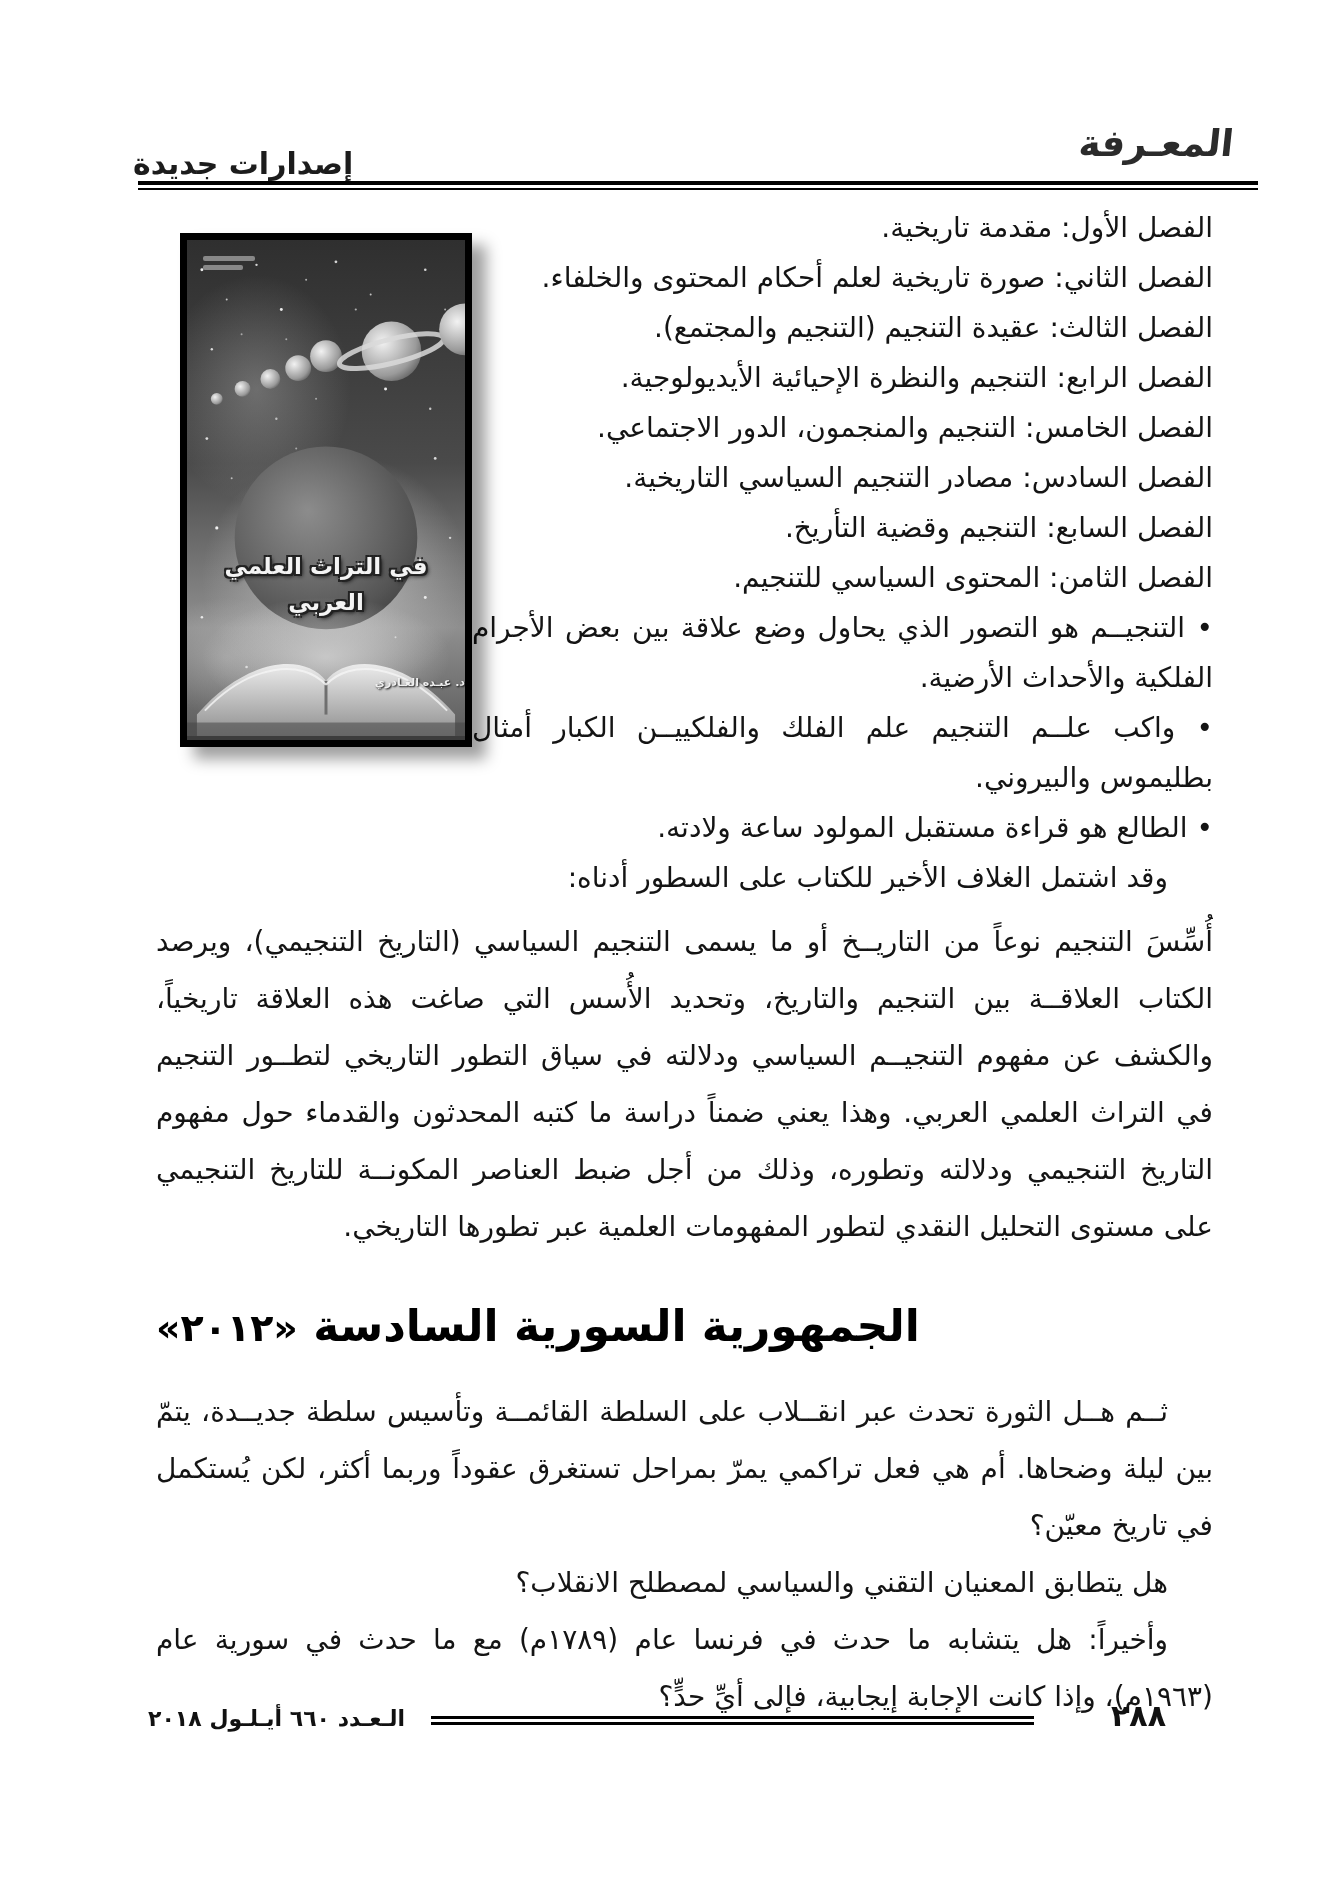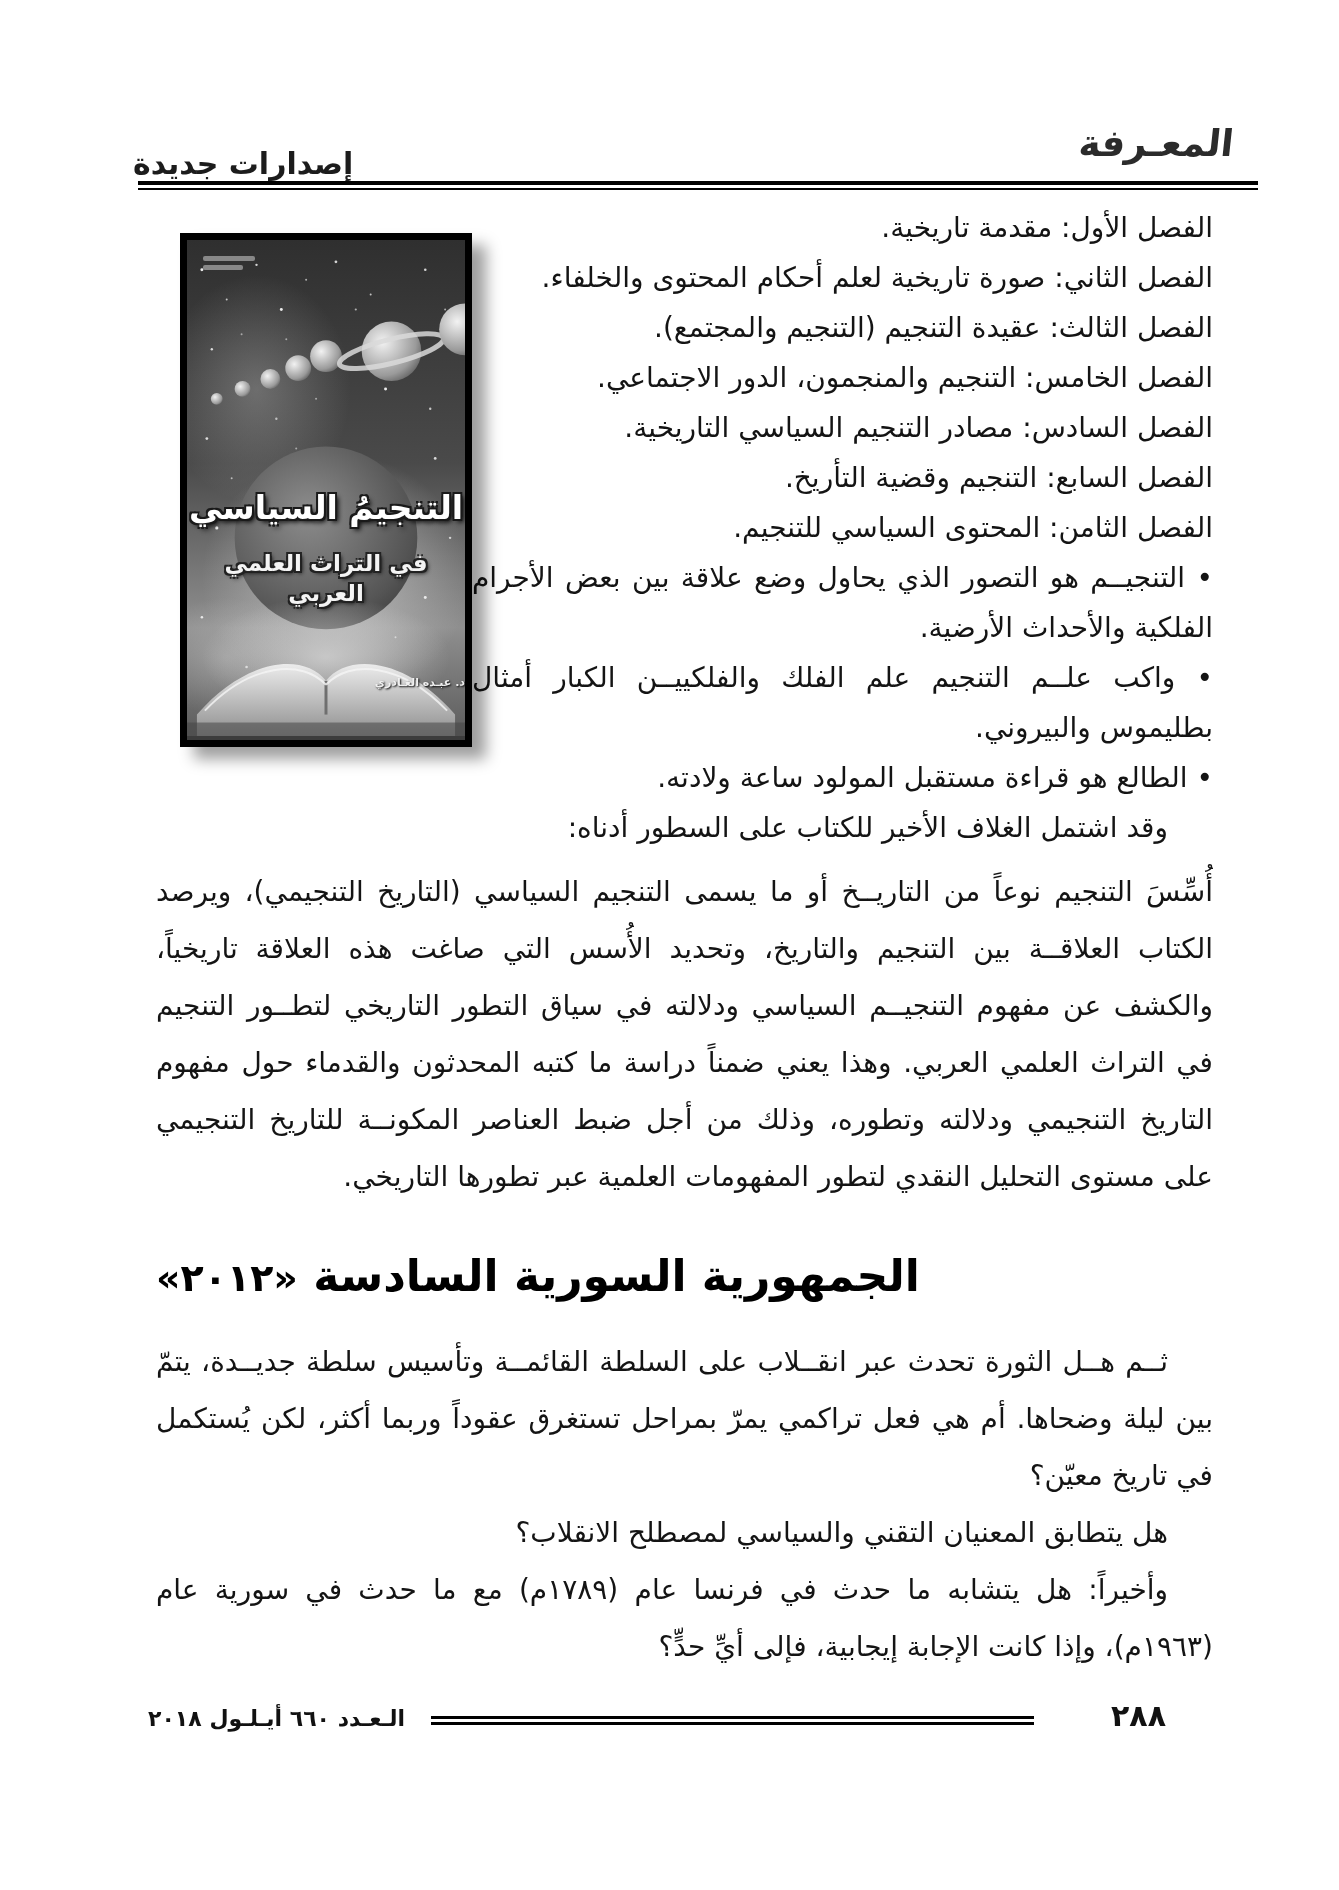--- a/index.html
+++ b/index.html
@@ -204,6 +204,7 @@
     <p class="chapter">الفصل الأول: مقدمة تاريخية.</p>
     <p class="chapter">الفصل الثاني: صورة تاريخية لعلم أحكام المحتوى والخلفاء.</p>
     <p class="chapter">الفصل الثالث: عقيدة التنجيم (التنجيم والمجتمع).</p>
+    <p class="chapter">الفصل الرابع: التنجيم والنظرة الإحيائية الأيديولوجية.</p>
     <p class="chapter">الفصل الخامس: التنجيم والمنجمون، الدور الاجتماعي.</p>
     <p class="chapter">الفصل السادس: مصادر التنجيم السياسي التاريخية.</p>
     <p class="chapter">الفصل السابع: التنجيم وقضية التأريخ.</p>

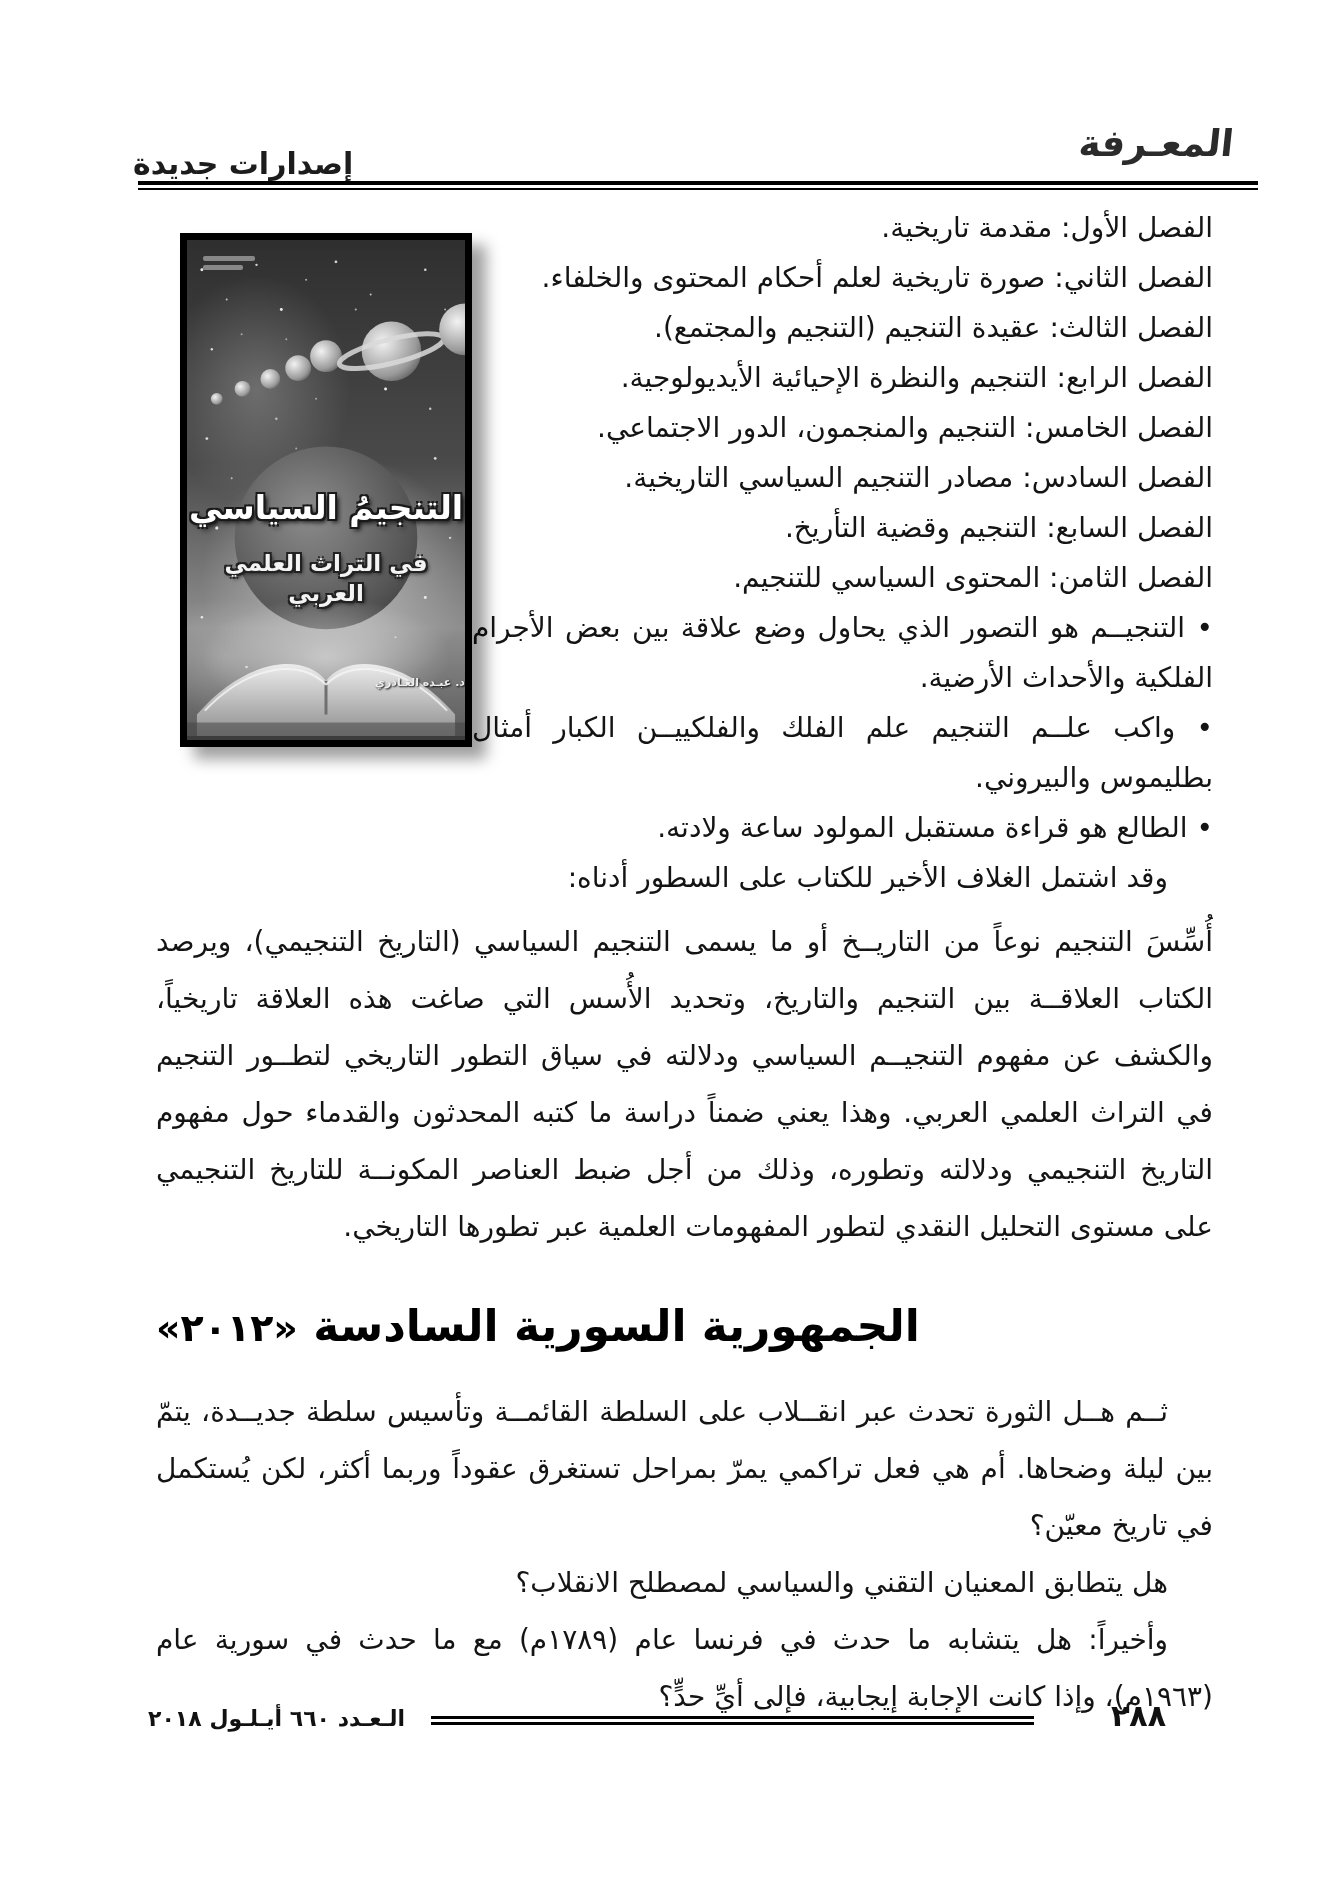--- a/index.html
+++ b/index.html
@@ -195,7 +195,6 @@
             <i></i>
             <i></i>
           </div>
-        <div class="cover-title">التنجيمُ السياسي</div>
         <div class="cover-subtitle">في التراث العلمي العربي</div>
         <div class="cover-author">د. عبـده الغـادري</div>
       </div>

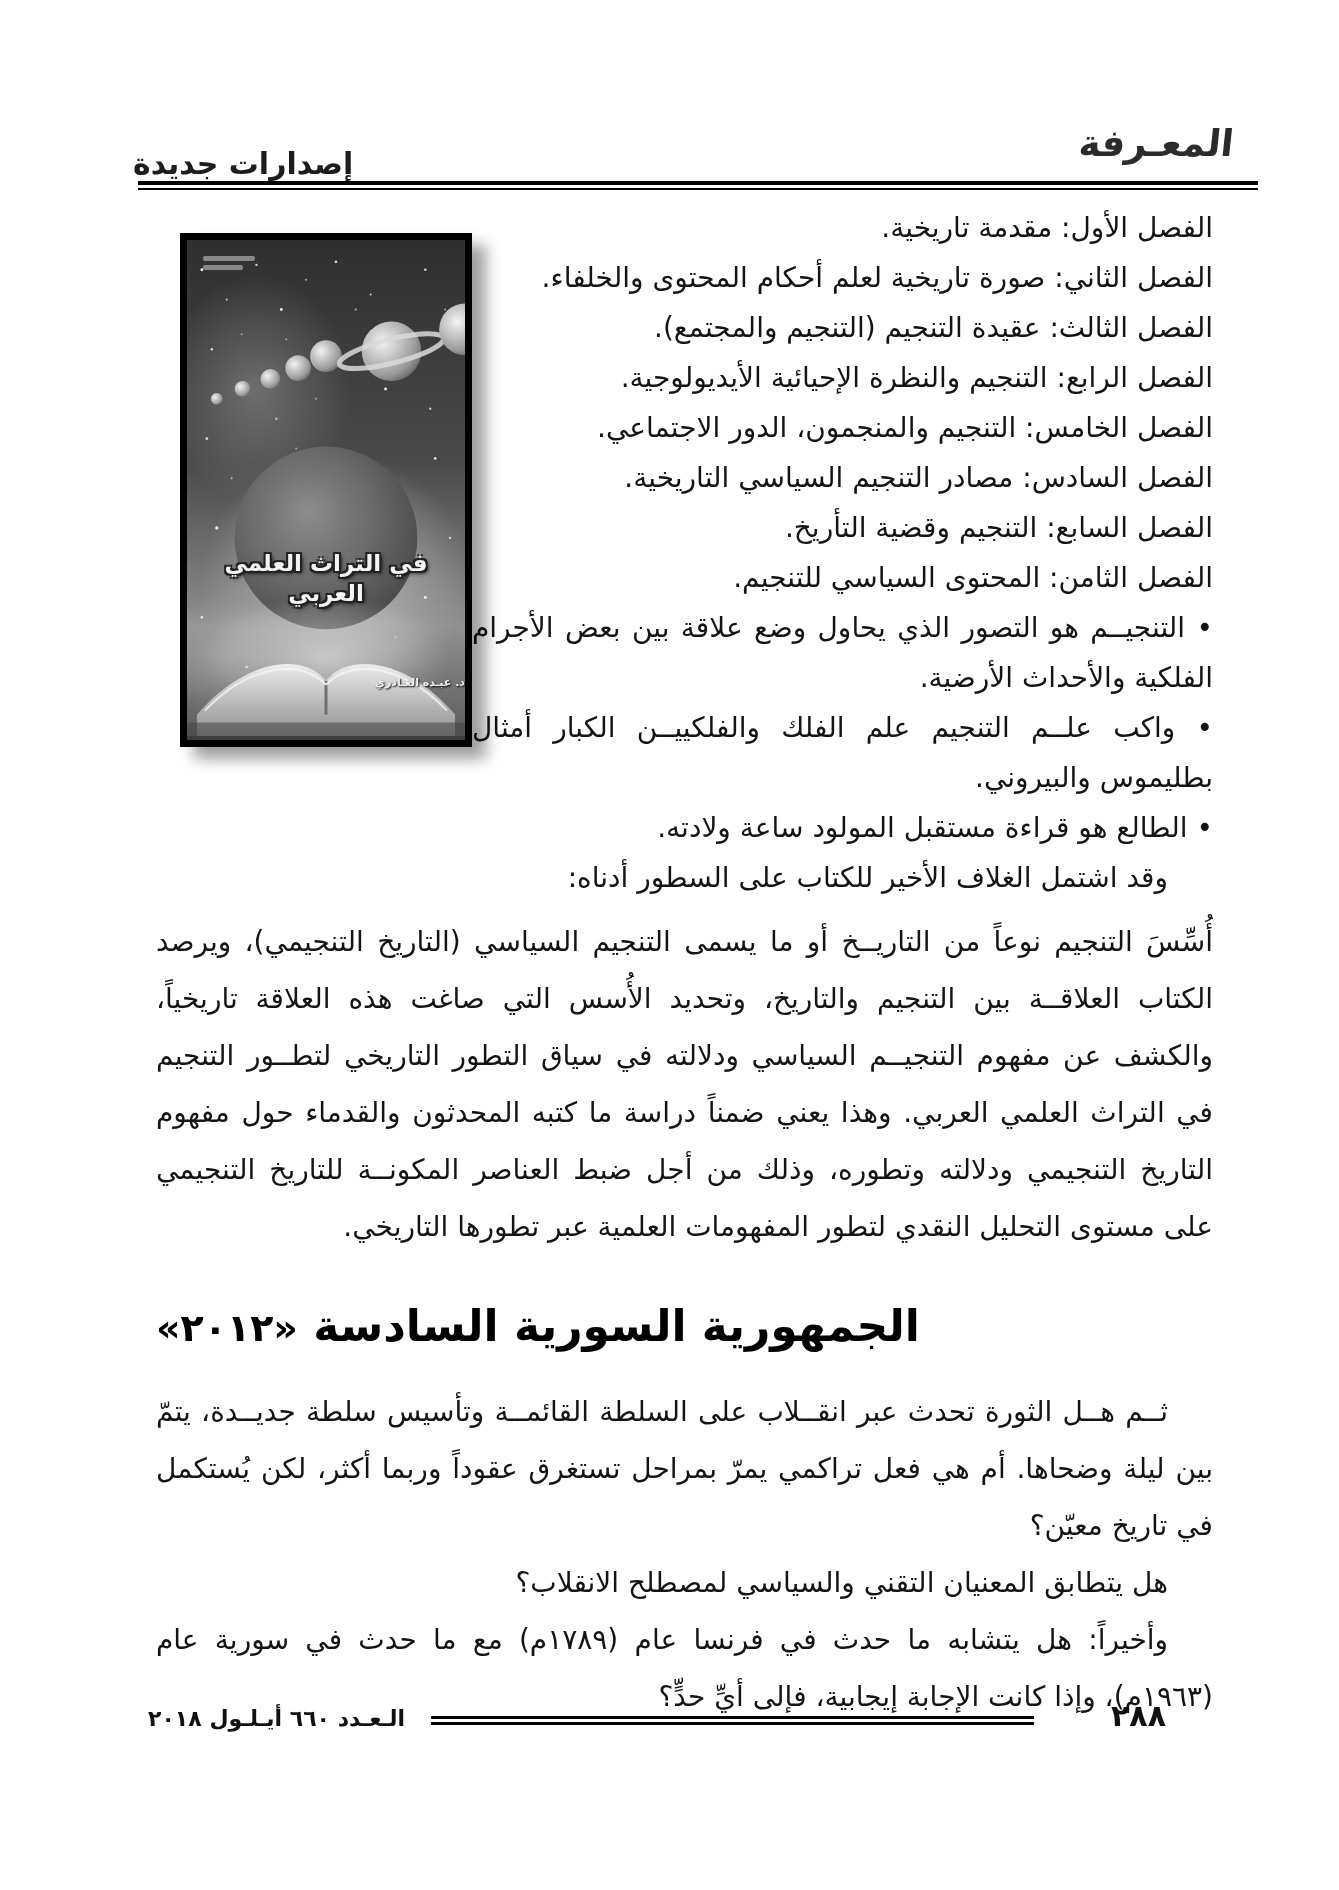--- a/index.html
+++ b/index.html
@@ -56,7 +56,7 @@
   }
   .cover-subtitle{
     position:absolute;top:308px;left:0;right:0;
-    text-align:center;font-size:23px;font-weight:bold;line-height:30px;
+    text-align:center;font-size:23px;font-weight:bold;line-height:36px;
     color:#f4f4f4;
     text-shadow:-2px -2px 0 #222,2px -2px 0 #222,-2px 2px 0 #222,2px 2px 0 #222,2px 2px 4px #000;
   }

